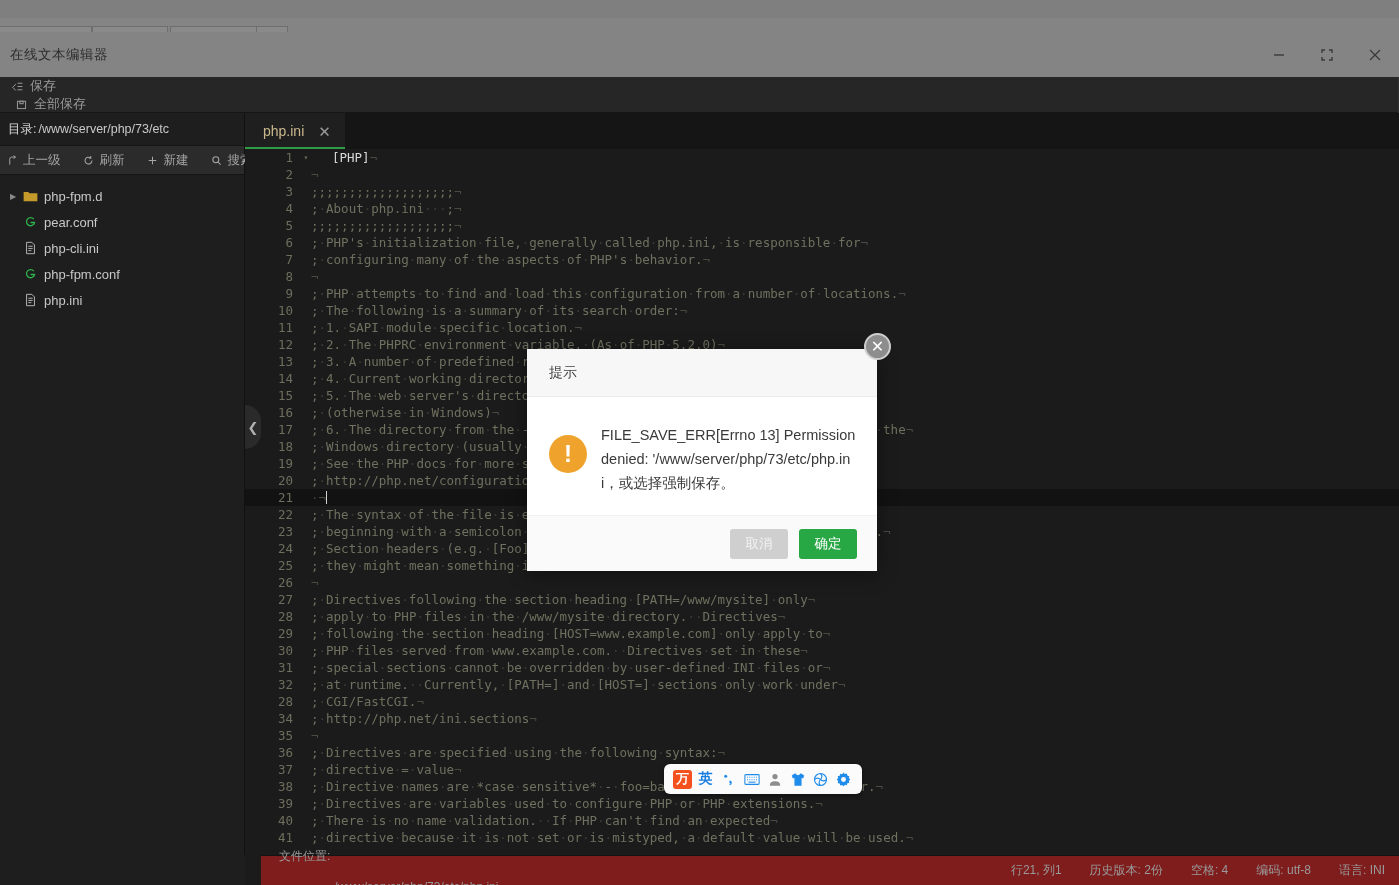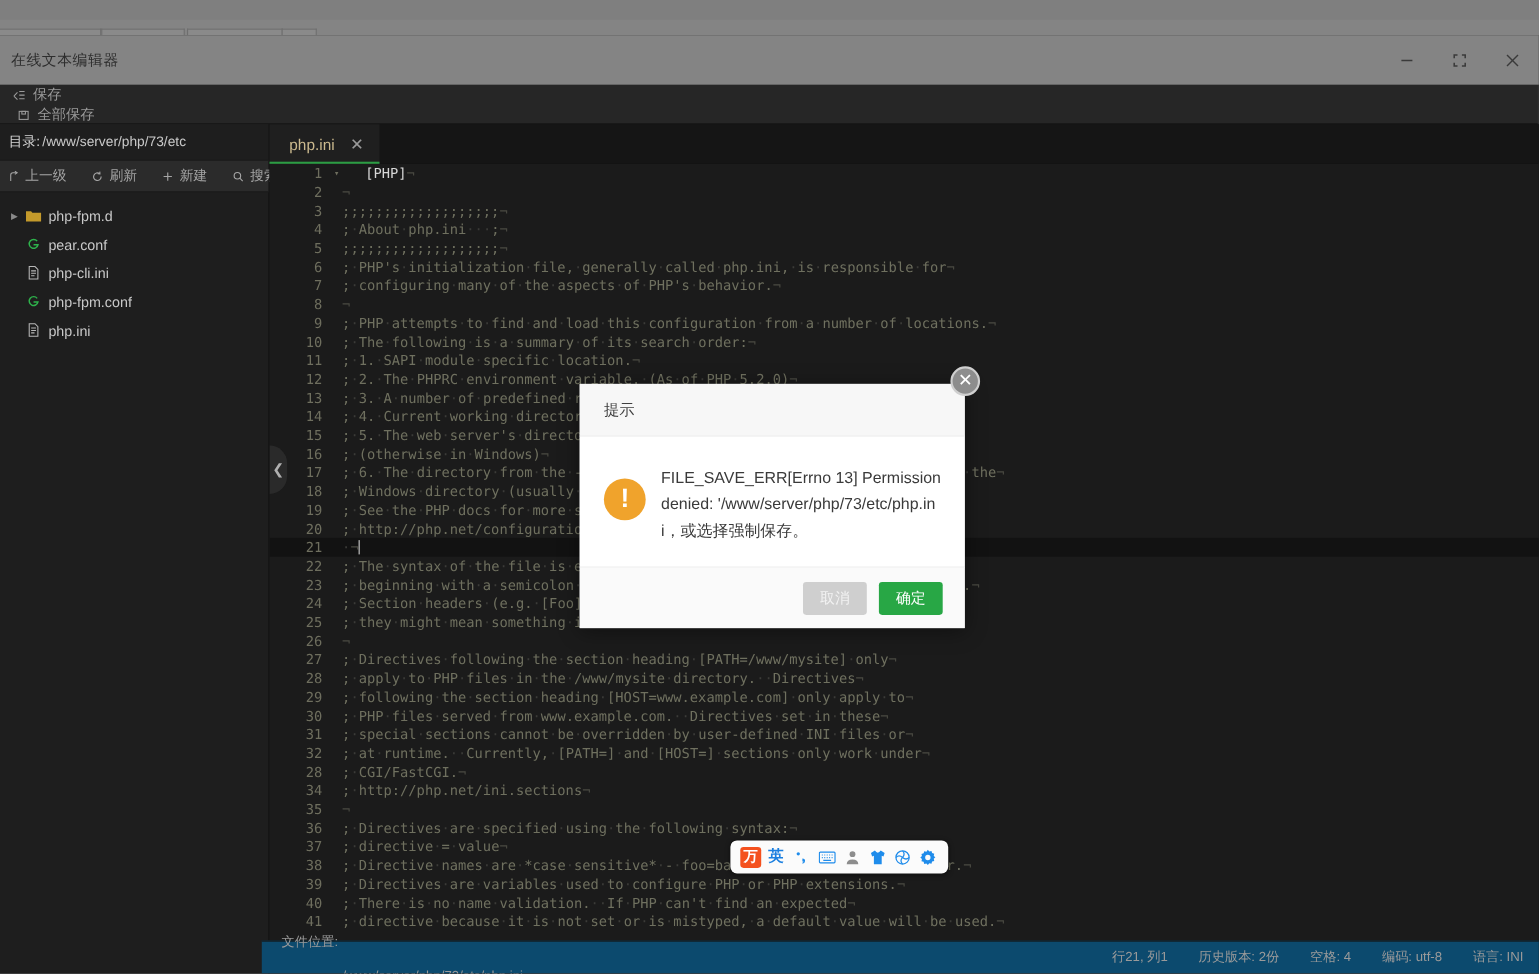--- a/index.html
+++ b/index.html
@@ -136,8 +136,8 @@
 
   
   .statusbar {
-    position: absolute; left: 238px; right: 0; bottom: 0; height: 30px;
-    background: #0c4a6e; display: flex; align-items: center;
+    position: absolute; left: 261px; right: 0; bottom: 0; height: 30px;
+    background: #7f1d1d; display: flex; align-items: center;
     font-size: 12px; color: #9a9a9a; border-top:1px solid #141414;
   }
   .sb-left { padding-left: 18px; display: flex; gap: 4px; white-space: nowrap; }

